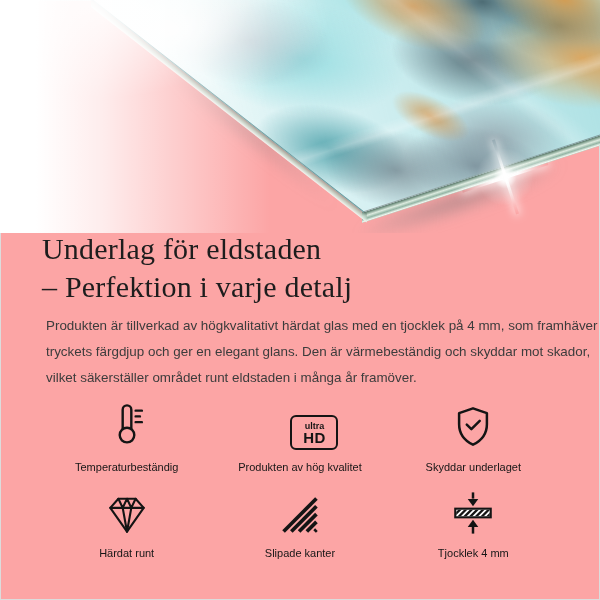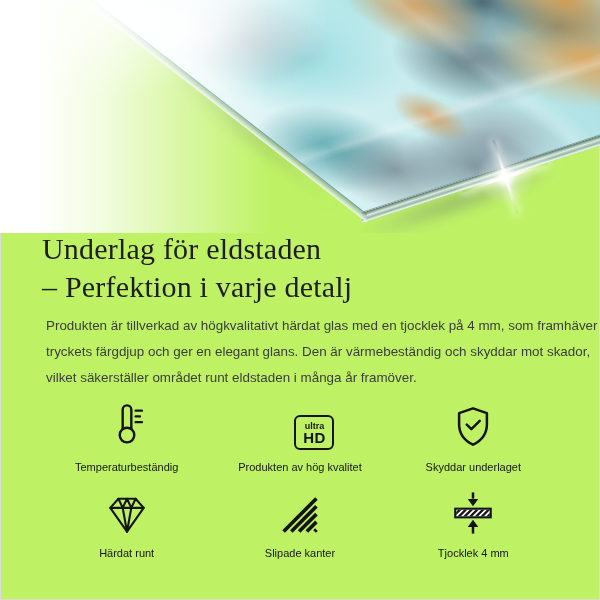--- a/index.html
+++ b/index.html
@@ -4,7 +4,7 @@
 <style>
   html,body { margin:0; padding:0; background:#fff; }
   .frame {
-    position:relative; width:600px; height:600px; background:#bef264;
+    position:relative; width:600px; height:600px; background:#fca5a5;
     overflow:hidden; box-shadow: inset 0 0 0 1px #dcdcdc;
     font-family:"Liberation Sans", sans-serif;
   }

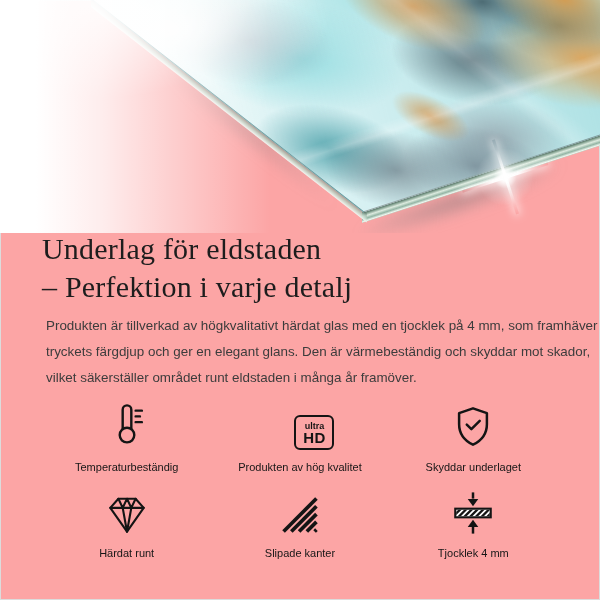--- a/index.html
+++ b/index.html
@@ -108,7 +108,7 @@
   .flabel { font-size:11px; color:#161616; line-height:13px; }
   .icon-stroke { stroke:#141414; fill:none; }
   .uhd {
-    box-sizing:border-box; width:40px; height:35px; border:2.6px solid #141414; border-radius:6px;
+    box-sizing:border-box; width:48px; height:35px; border:2.6px solid #141414; border-radius:6px;
     display:flex; flex-direction:column; align-items:center; justify-content:center; padding-top:1px;margin-left:29px;
   }
   .uhd-top { font-size:9px; font-weight:700; line-height:9px; color:#141414; }

